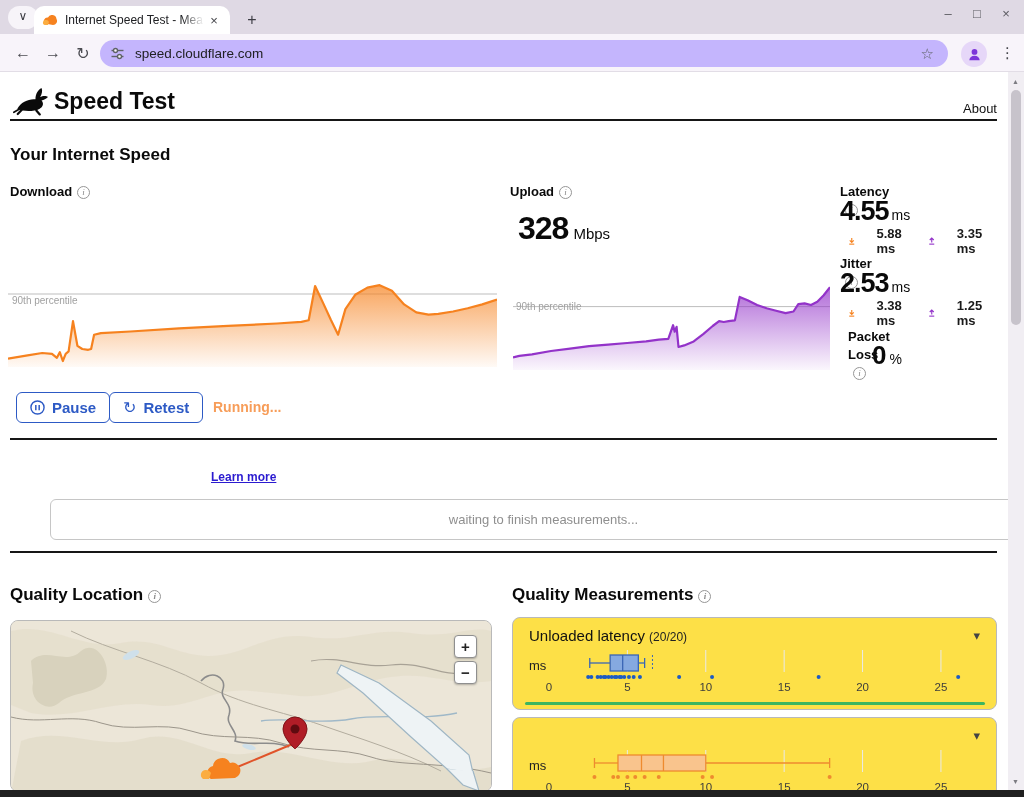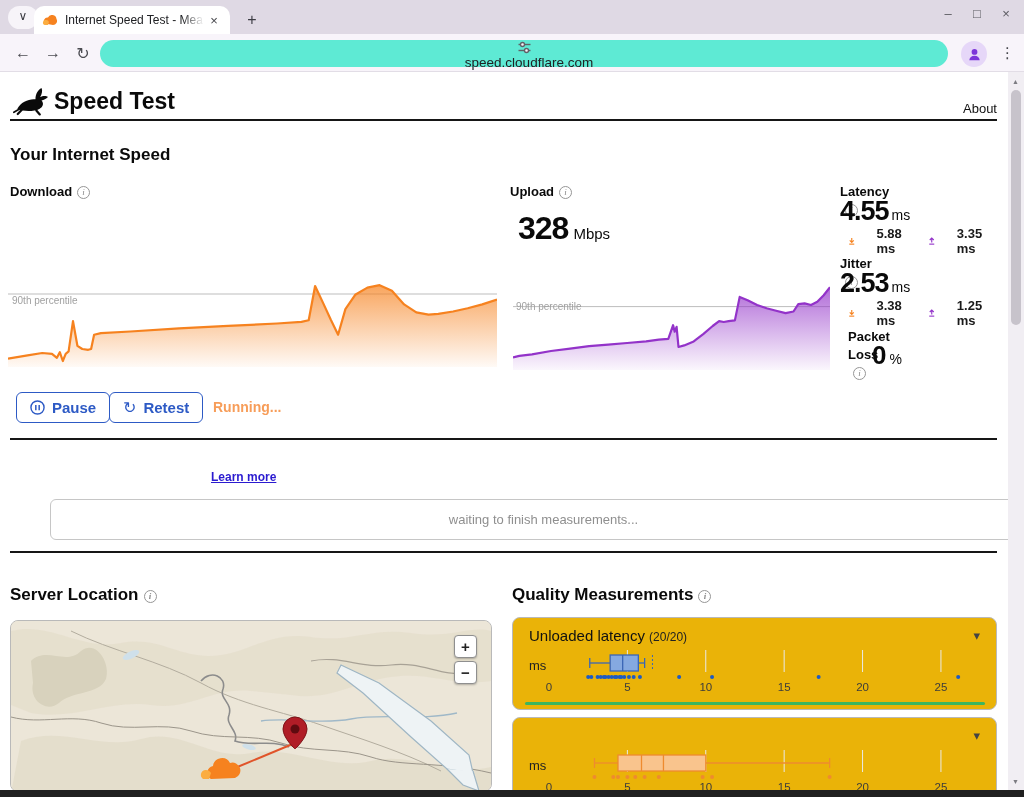--- a/index.html
+++ b/index.html
@@ -26,7 +26,7 @@
     border-bottom:1px solid #e2dde6; }
   .navbtn { position:absolute; top:44px; font-size:16px; color:#4c4c52; width:22px; text-align:center; }
   .omnibox { position:absolute; left:100px; top:40px; width:848px; height:27px; border-radius:14px;
-    background:#5eead4; display:flex; align-items:center; padding:0 10px;flex-direction:column; }
+    background:#c4b5fd; display:flex; align-items:center; padding:0 10px; }
   .omni-url { font-size:13.5px; color:#202124; margin-left:10px; flex:1; }
   .star { font-size:15px; color:#5f6368; margin-right:4px; }
   .avatar { position:absolute; left:961px; top:41px; width:26px; height:26px; border-radius:50%;

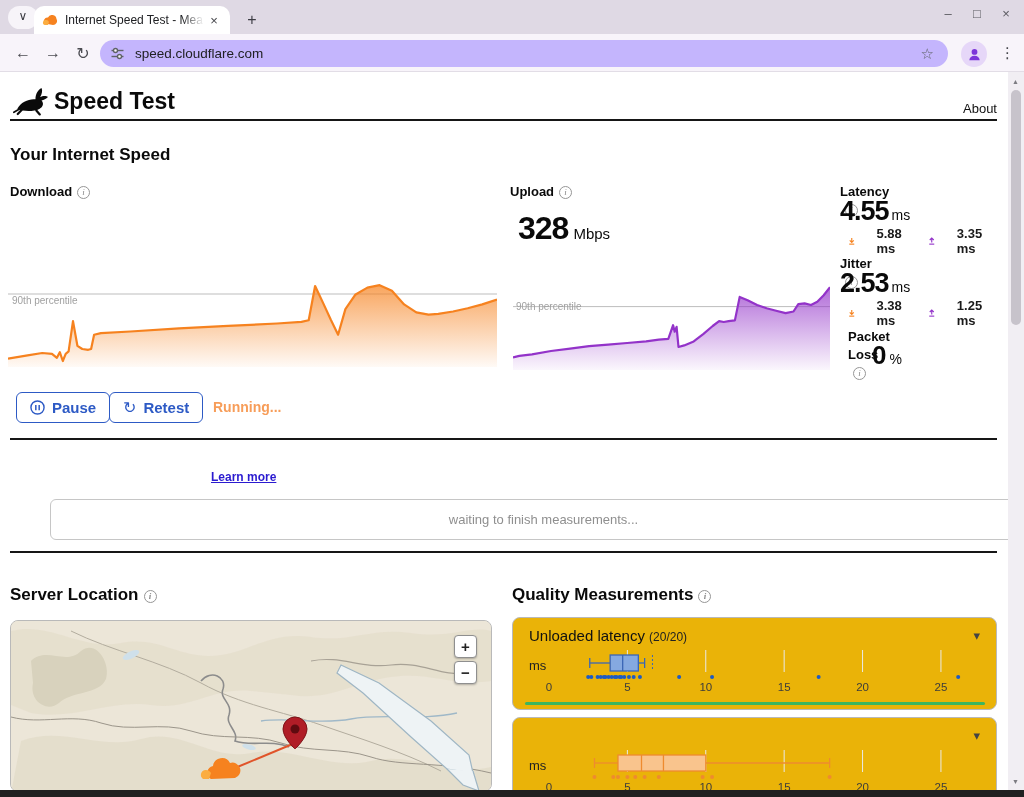--- a/index.html
+++ b/index.html
@@ -263,7 +263,7 @@
     <div class="rule" style="top:479px;"></div>
 
     <div class="h2" style="left:10px; top:513px;">
-      <span>Server Location</span><span class="info">i</span>
+      <span>Quality Location</span><span class="info">i</span>
     </div>
     <div class="mapbox">
       <svg width="480" height="172" viewBox="0 0 480 172">

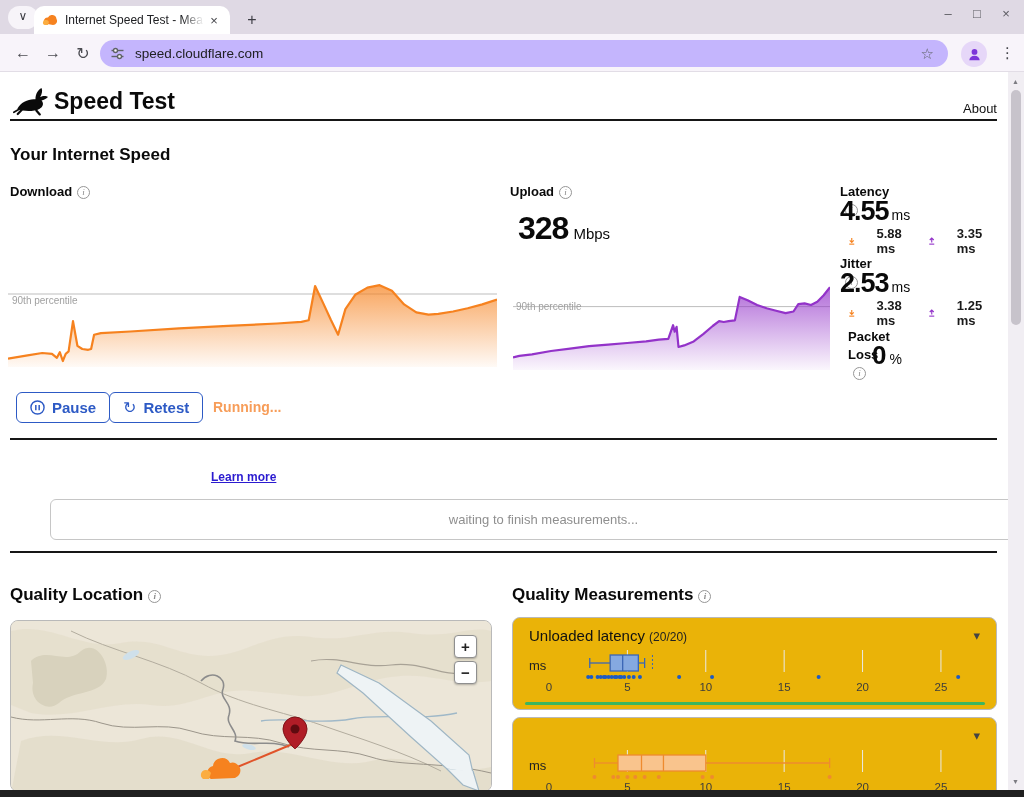--- a/index.html
+++ b/index.html
@@ -64,7 +64,7 @@
     border-radius:4px; font-size:15px; font-weight:bold; color:#222; text-align:center; line-height:21px;
     box-shadow:0 1px 2px rgba(0,0,0,.25); }
 
-  .panel { position:absolute; left:512px; width:485px; background:#eab308; border:1px solid #b9b9b9; border-radius:8px; }
+  .panel { position:absolute; left:512px; width:485px; background:#fde047; border:1px solid #b9b9b9; border-radius:8px; }
   .panel-title { position:absolute; left:16px; top:9px; font-size:15px; color:#111; }
   .panel-count { font-size:12px; color:#222; }
   .chev { position:absolute; right:16px; top:10px; font-size:13px; color:#444; }

